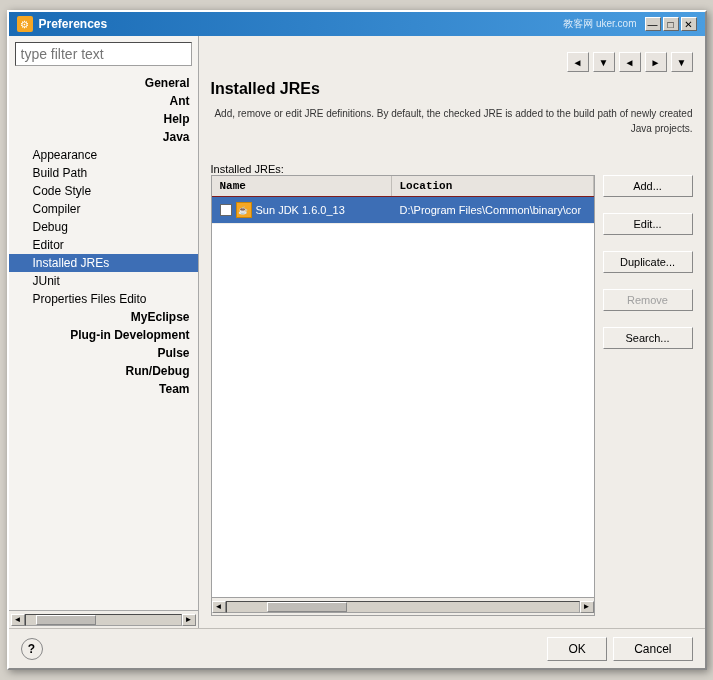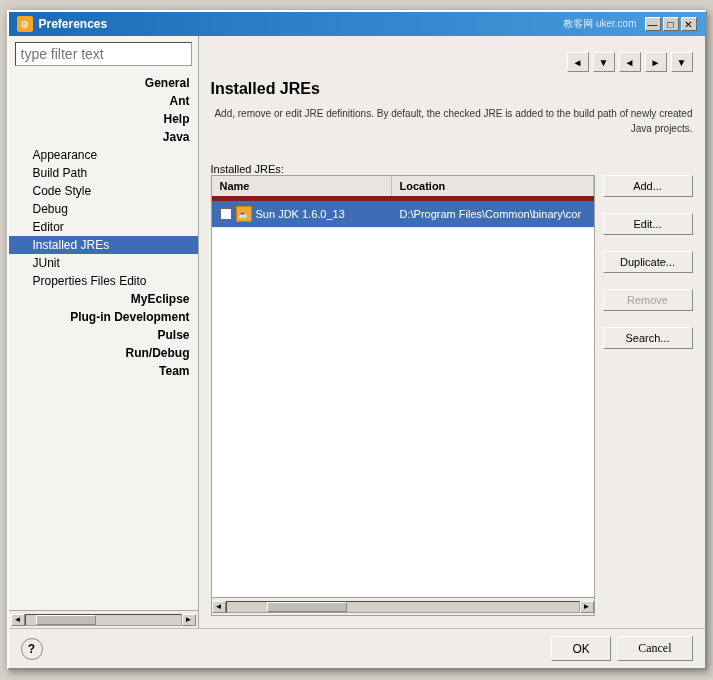--- a/index.html
+++ b/index.html
@@ -197,8 +197,9 @@
     .table-header {
       display: flex;
       background: #e8e4df;
-      border-bottom: 5px solid #7f1d1d;
-      flex-shrink: 0;
+      border-bottom: 1px solid #7f1d1d;
+      flex-shrink: 0;
+      font-family: Liberation Mono, monospace;
     }
     .table-header-cell {
       padding: 4px 8px;

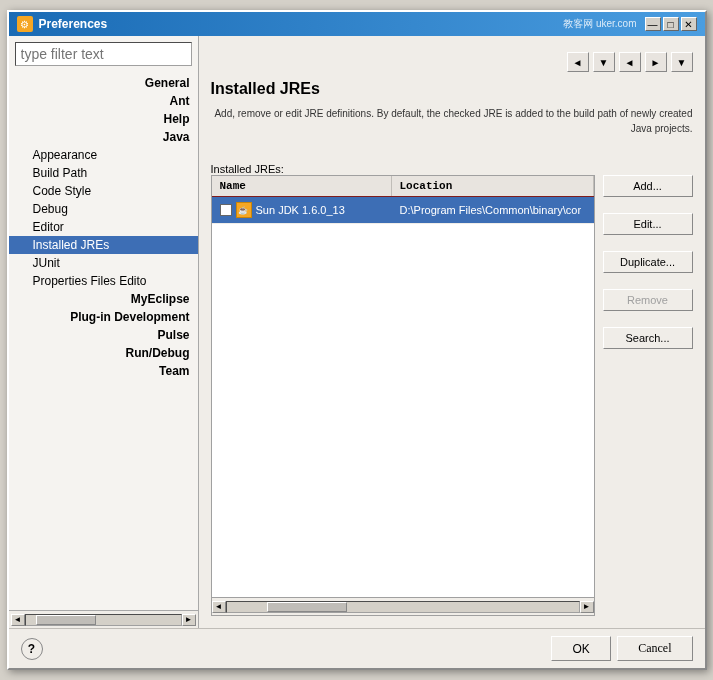--- a/index.html
+++ b/index.html
@@ -406,6 +406,7 @@
           <div class="tree-item level1">Appearance</div>
           <div class="tree-item level1">Build Path</div>
           <div class="tree-item level1">Code Style</div>
+          <div class="tree-item level1">Compiler</div>
           <div class="tree-item level1">Debug</div>
           <div class="tree-item level1">Editor</div>
           <div class="tree-item level1 selected">Installed JREs</div>

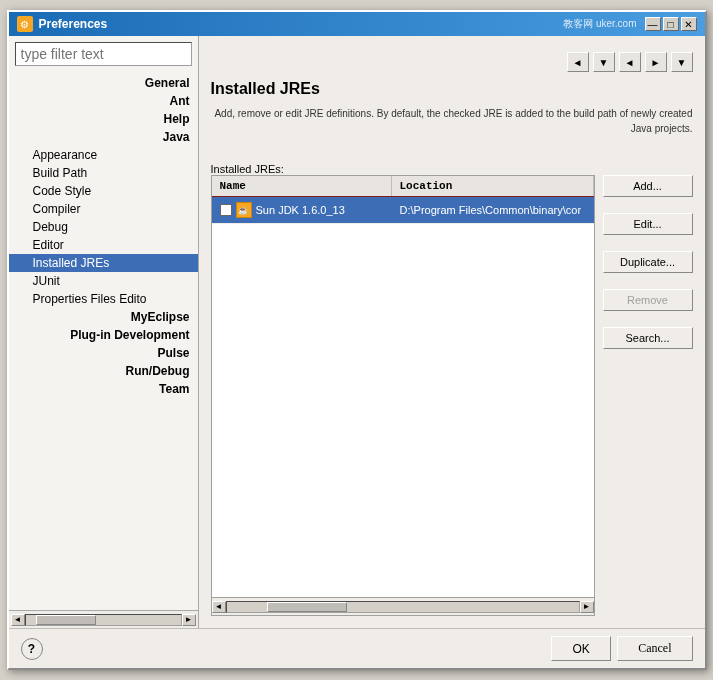--- a/index.html
+++ b/index.html
@@ -353,7 +353,6 @@
       cursor: pointer;
       min-width: 60px;
       text-align: center;
-      font-family: Liberation Serif, serif;
     }
     .title-bar-right-text {
       font-size: 10px;

